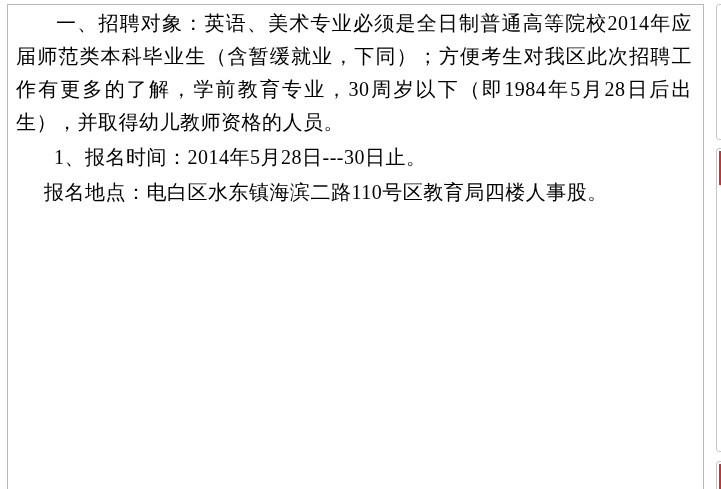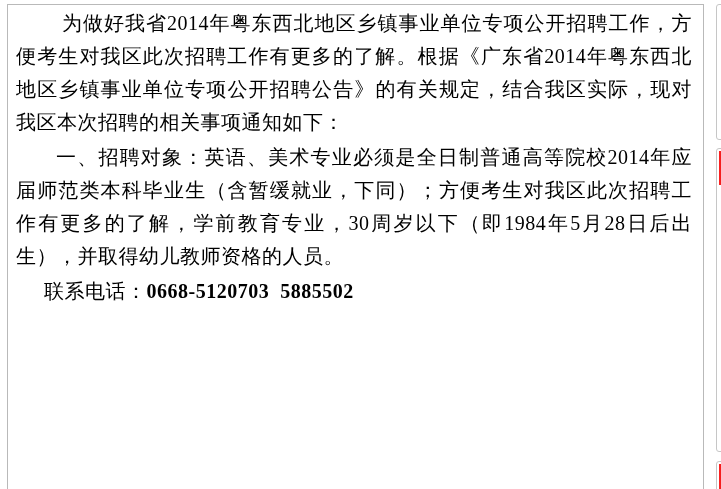--- a/index.html
+++ b/index.html
@@ -74,7 +74,6 @@
 <body>
 
 <div class="doc-panel">
-  <p class="para ind-a">为做好我省2014年粤东西北地区乡镇事业单位专项公开招聘工作，方便考生对我区此次招聘工作有更多的了解。根据《广东省2014年粤东西北地区乡镇事业单位专项公开招聘公告》的有关规定，结合我区实际，现对我区本次招聘的相关事项通知如下：</p>
   <p class="para ind-b">一、招聘对象：英语、美术专业必须是全日制普通高等院校2014年应届师范类本科毕业生（含暂缓就业，下同）；方便考生对我区此次招聘工作有更多的了解，学前教育专业，30周岁以下（即1984年5月28日后出生），并取得幼儿教师资格的人员。</p>
   <p class="para ind-d">
     <span>联系电话：</span><b class="phone-num">0668-5120703  5885502</b>

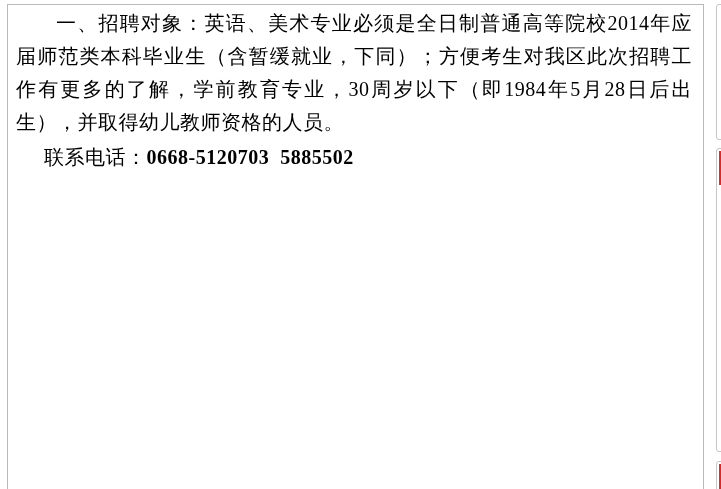--- a/index.html
+++ b/index.html
@@ -75,6 +75,7 @@
 
 <div class="doc-panel">
   <p class="para ind-b">一、招聘对象：英语、美术专业必须是全日制普通高等院校2014年应届师范类本科毕业生（含暂缓就业，下同）；方便考生对我区此次招聘工作有更多的了解，学前教育专业，30周岁以下（即1984年5月28日后出生），并取得幼儿教师资格的人员。</p>
+  <p class="para ind-c">1、报名时间：2014年5月28日---30日止。</p>
   <p class="para ind-d">
     <span>联系电话：</span><b class="phone-num">0668-5120703  5885502</b>
   </p>

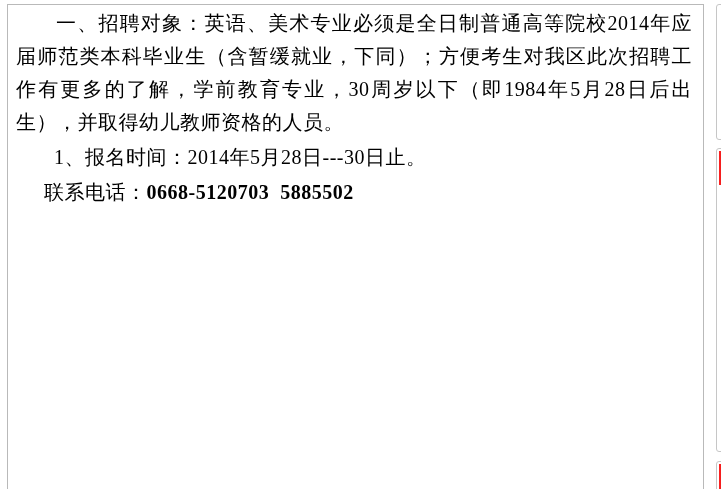--- a/index.html
+++ b/index.html
@@ -76,6 +76,7 @@
 <div class="doc-panel">
   <p class="para ind-b">一、招聘对象：英语、美术专业必须是全日制普通高等院校2014年应届师范类本科毕业生（含暂缓就业，下同）；方便考生对我区此次招聘工作有更多的了解，学前教育专业，30周岁以下（即1984年5月28日后出生），并取得幼儿教师资格的人员。</p>
   <p class="para ind-c">1、报名时间：2014年5月28日---30日止。</p>
+  <p class="para ind-d">报名地点：电白区水东镇海滨二路110号区教育局四楼人事股。</p>
   <p class="para ind-d">
     <span>联系电话：</span><b class="phone-num">0668-5120703  5885502</b>
   </p>

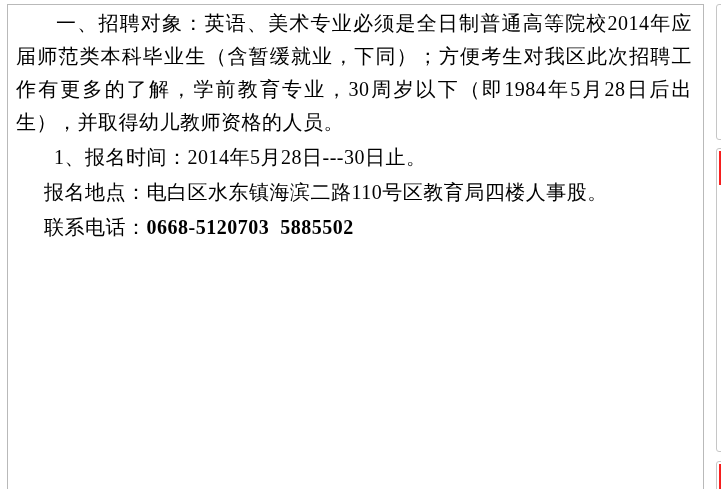--- a/index.html
+++ b/index.html
@@ -77,9 +77,6 @@
   <p class="para ind-b">一、招聘对象：英语、美术专业必须是全日制普通高等院校2014年应届师范类本科毕业生（含暂缓就业，下同）；方便考生对我区此次招聘工作有更多的了解，学前教育专业，30周岁以下（即1984年5月28日后出生），并取得幼儿教师资格的人员。</p>
   <p class="para ind-c">1、报名时间：2014年5月28日---30日止。</p>
   <p class="para ind-d">报名地点：电白区水东镇海滨二路110号区教育局四楼人事股。</p>
-  <p class="para ind-d">
-    <span>联系电话：</span><b class="phone-num">0668-5120703  5885502</b>
-  </p>
 </div>
 
 <div class="side-card side-card-1"></div>

